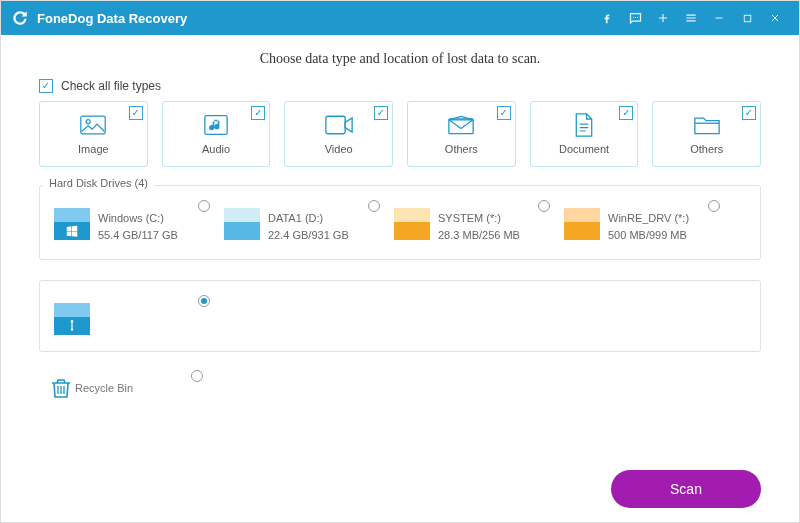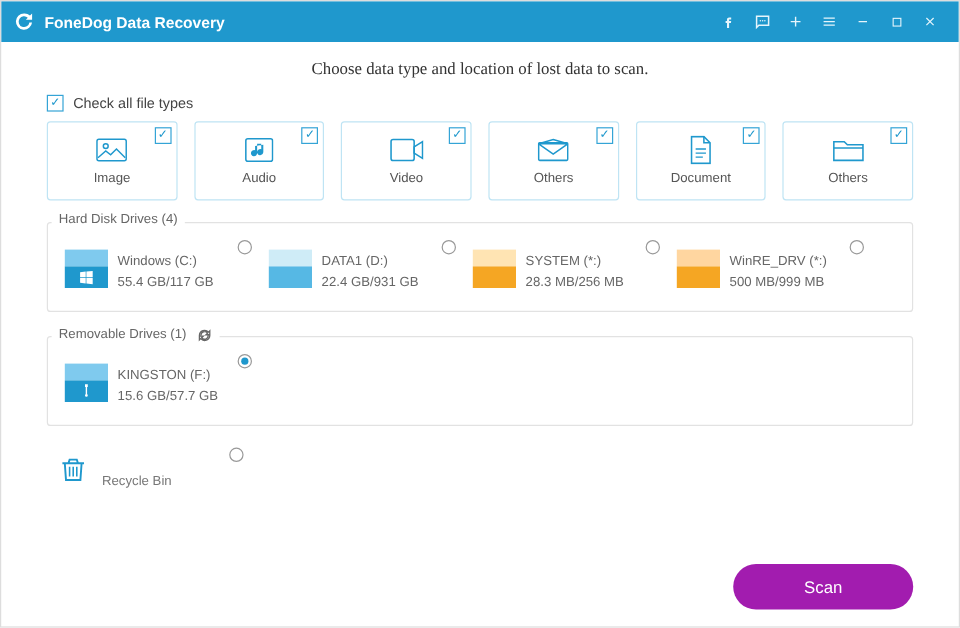--- a/index.html
+++ b/index.html
@@ -401,14 +401,6 @@
   </div>
 
   <div class="section-frame">
-    <div class="section-title-wrap">
-      <span>Removable Drives (1)</span>
-      <span class="refresh-icon">
-        <svg width="13" height="13" viewBox="0 0 24 24">
-            <path fill="none" stroke="currentColor" stroke-width="2" d="M4 12a8 8 0 0 1 14-5l2-2v6h-6l2.5-2.5A5.5 5.5 0 0 0 6.5 12M20 12a8 8 0 0 1-14 5l-2 2v-6h6l-2.5 2.5A5.5 5.5 0 0 0 17.5 12"></path>
-          </svg>
-      </span>
-    </div>
     <div class="drives-row" id="removable-drives-row">
         <div class="drive">
           <span class="radio selected"></span>

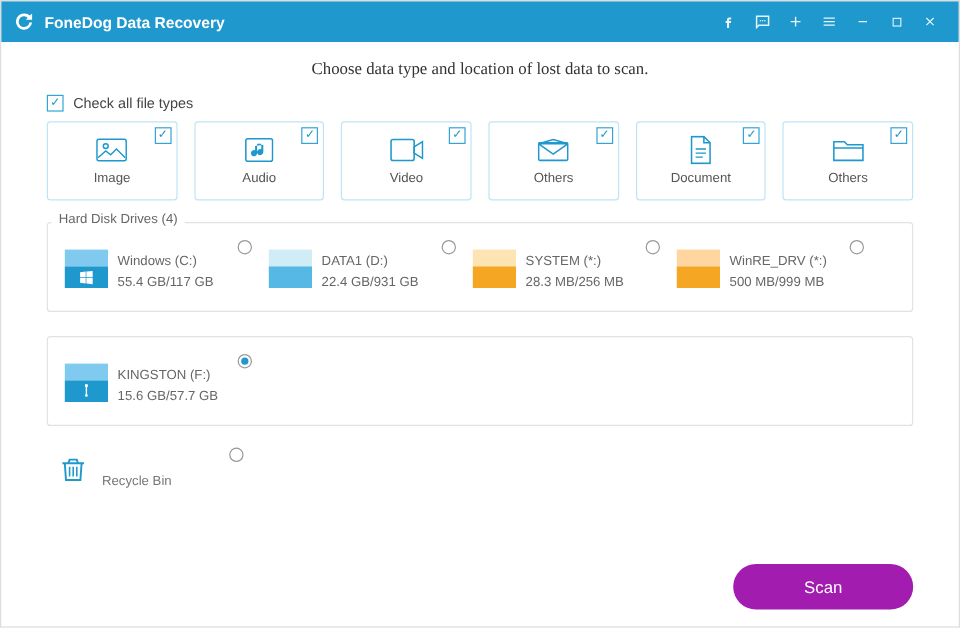--- a/index.html
+++ b/index.html
@@ -412,10 +412,6 @@
               </svg>
             </div>
           </div>
-          <div class="drive-info">
-            <span>KINGSTON (F:)</span>
-            <span>15.6 GB/57.7 GB</span>
-          </div>
         </div>
       </div>
   </div>

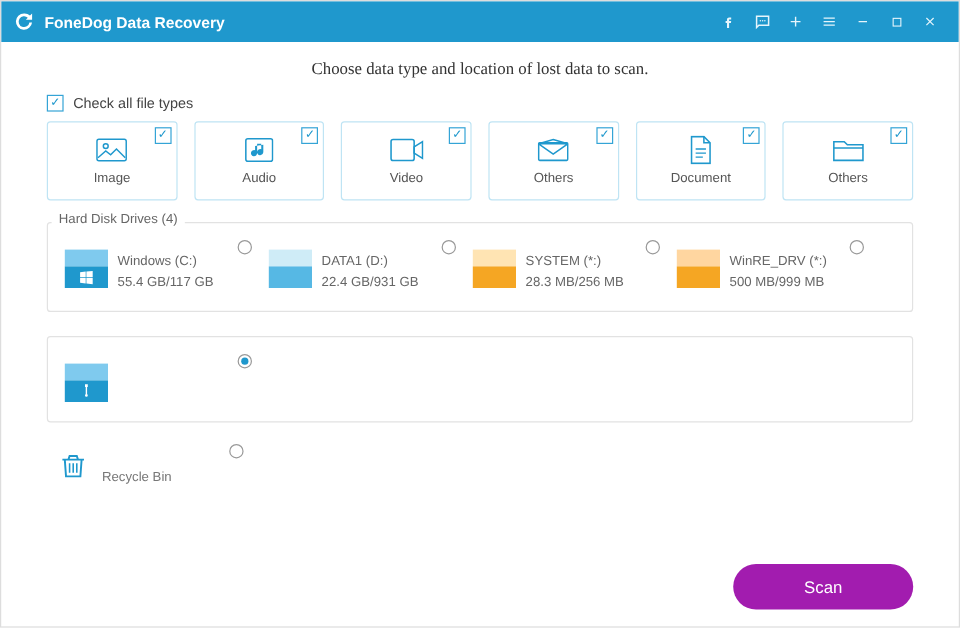--- a/index.html
+++ b/index.html
@@ -177,8 +177,7 @@
 }
 .recycle-row {
   display: flex;
-  align-items: flex-end;
-  gap: 10px;
+  align-items: flex-start;
   padding: 0 0 0 8px;
   position: relative;
   width: 170px;

